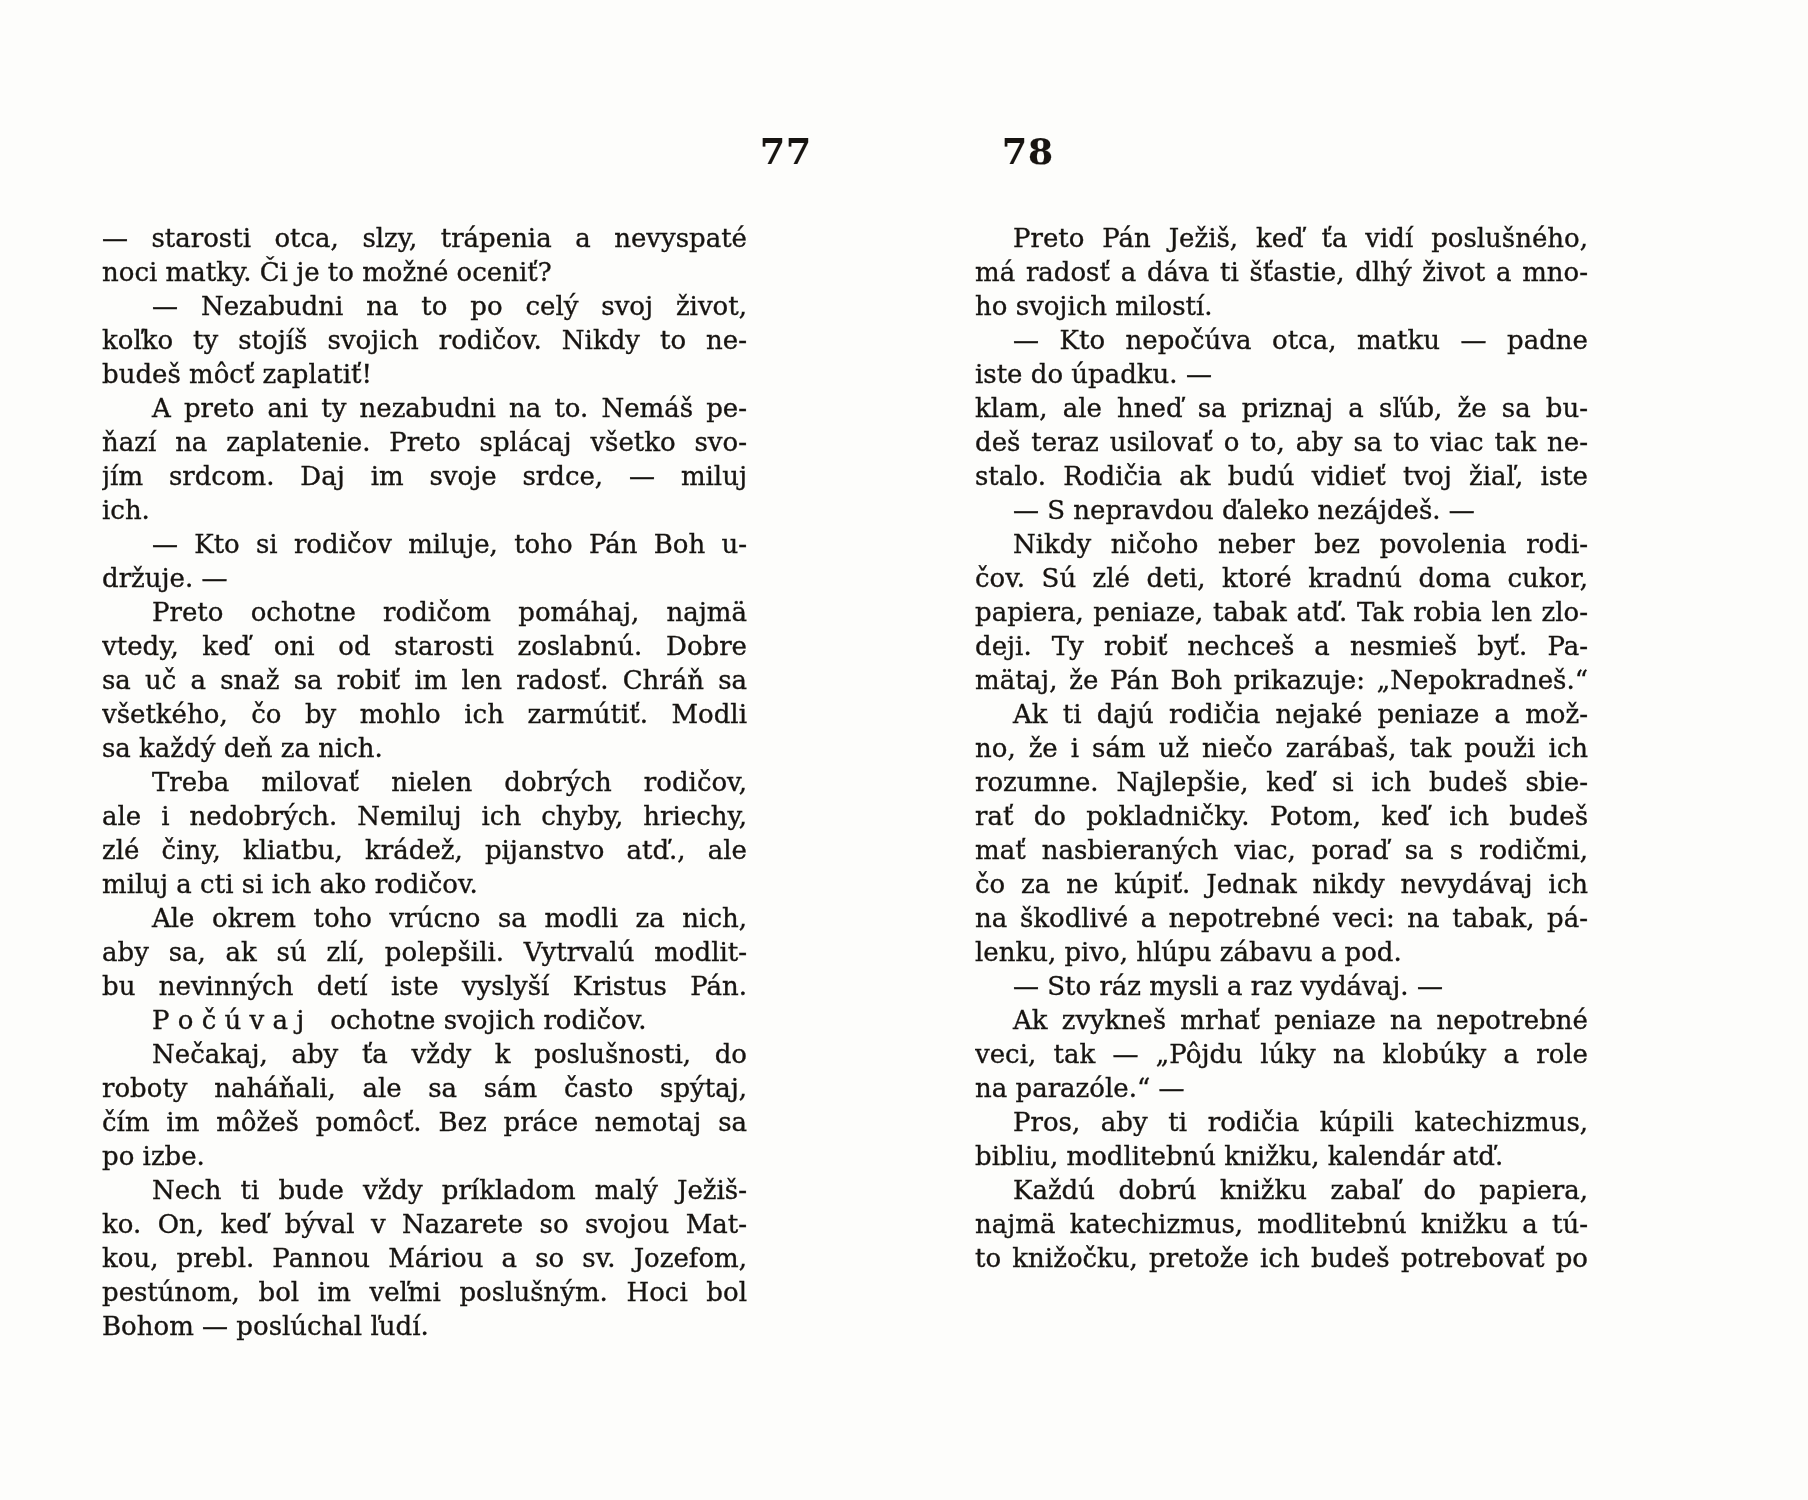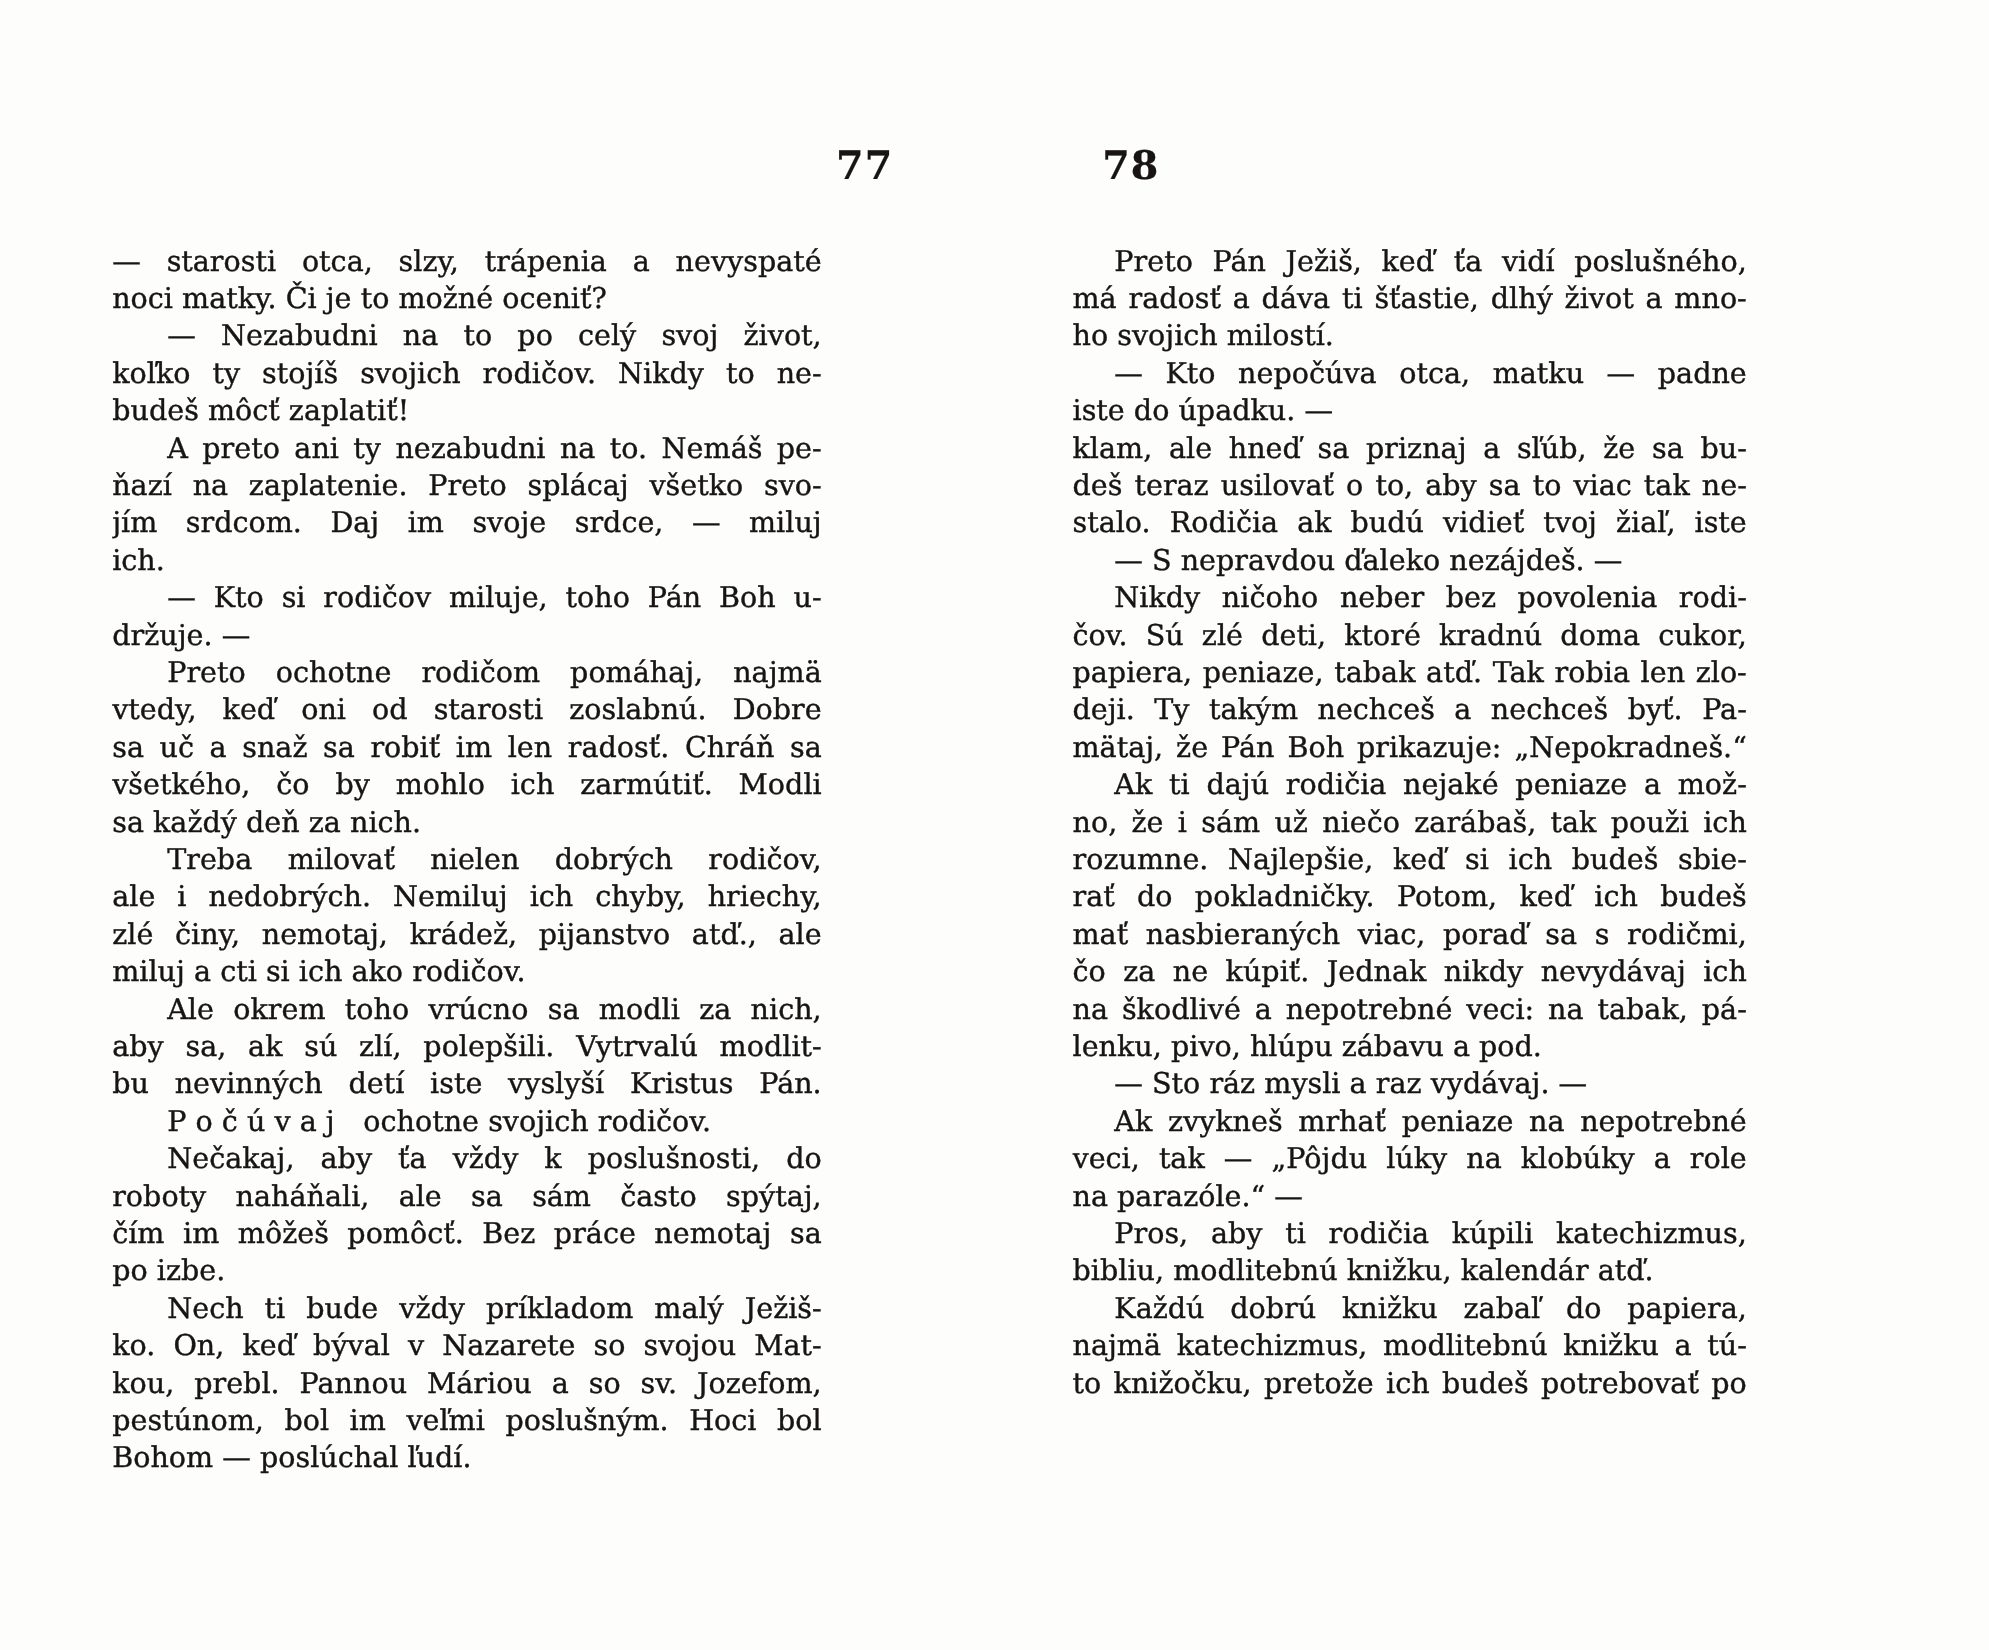--- a/index.html
+++ b/index.html
@@ -102,7 +102,7 @@
       <div class="line just ind">Nikdy ničoho neber bez povolenia rodi-</div>
       <div class="line just">čov. Sú zlé deti, ktoré kradnú doma cukor,</div>
       <div class="line just">papiera, peniaze, tabak atď. Tak robia len zlo-</div>
-      <div class="line just">deji. Ty takým nechceš a nechceš byť. Pa-</div>
+      <div class="line just">deji. Ty robiť nechceš a nesmieš byť. Pa-</div>
       <div class="line just">mätaj, že Pán Boh prikazuje: „Nepokradneš.“</div>
       <div class="line just ind">Ak ti dajú rodičia nejaké peniaze a mož-</div>
       <div class="line just">no, že i sám už niečo zarábaš, tak použi ich</div>

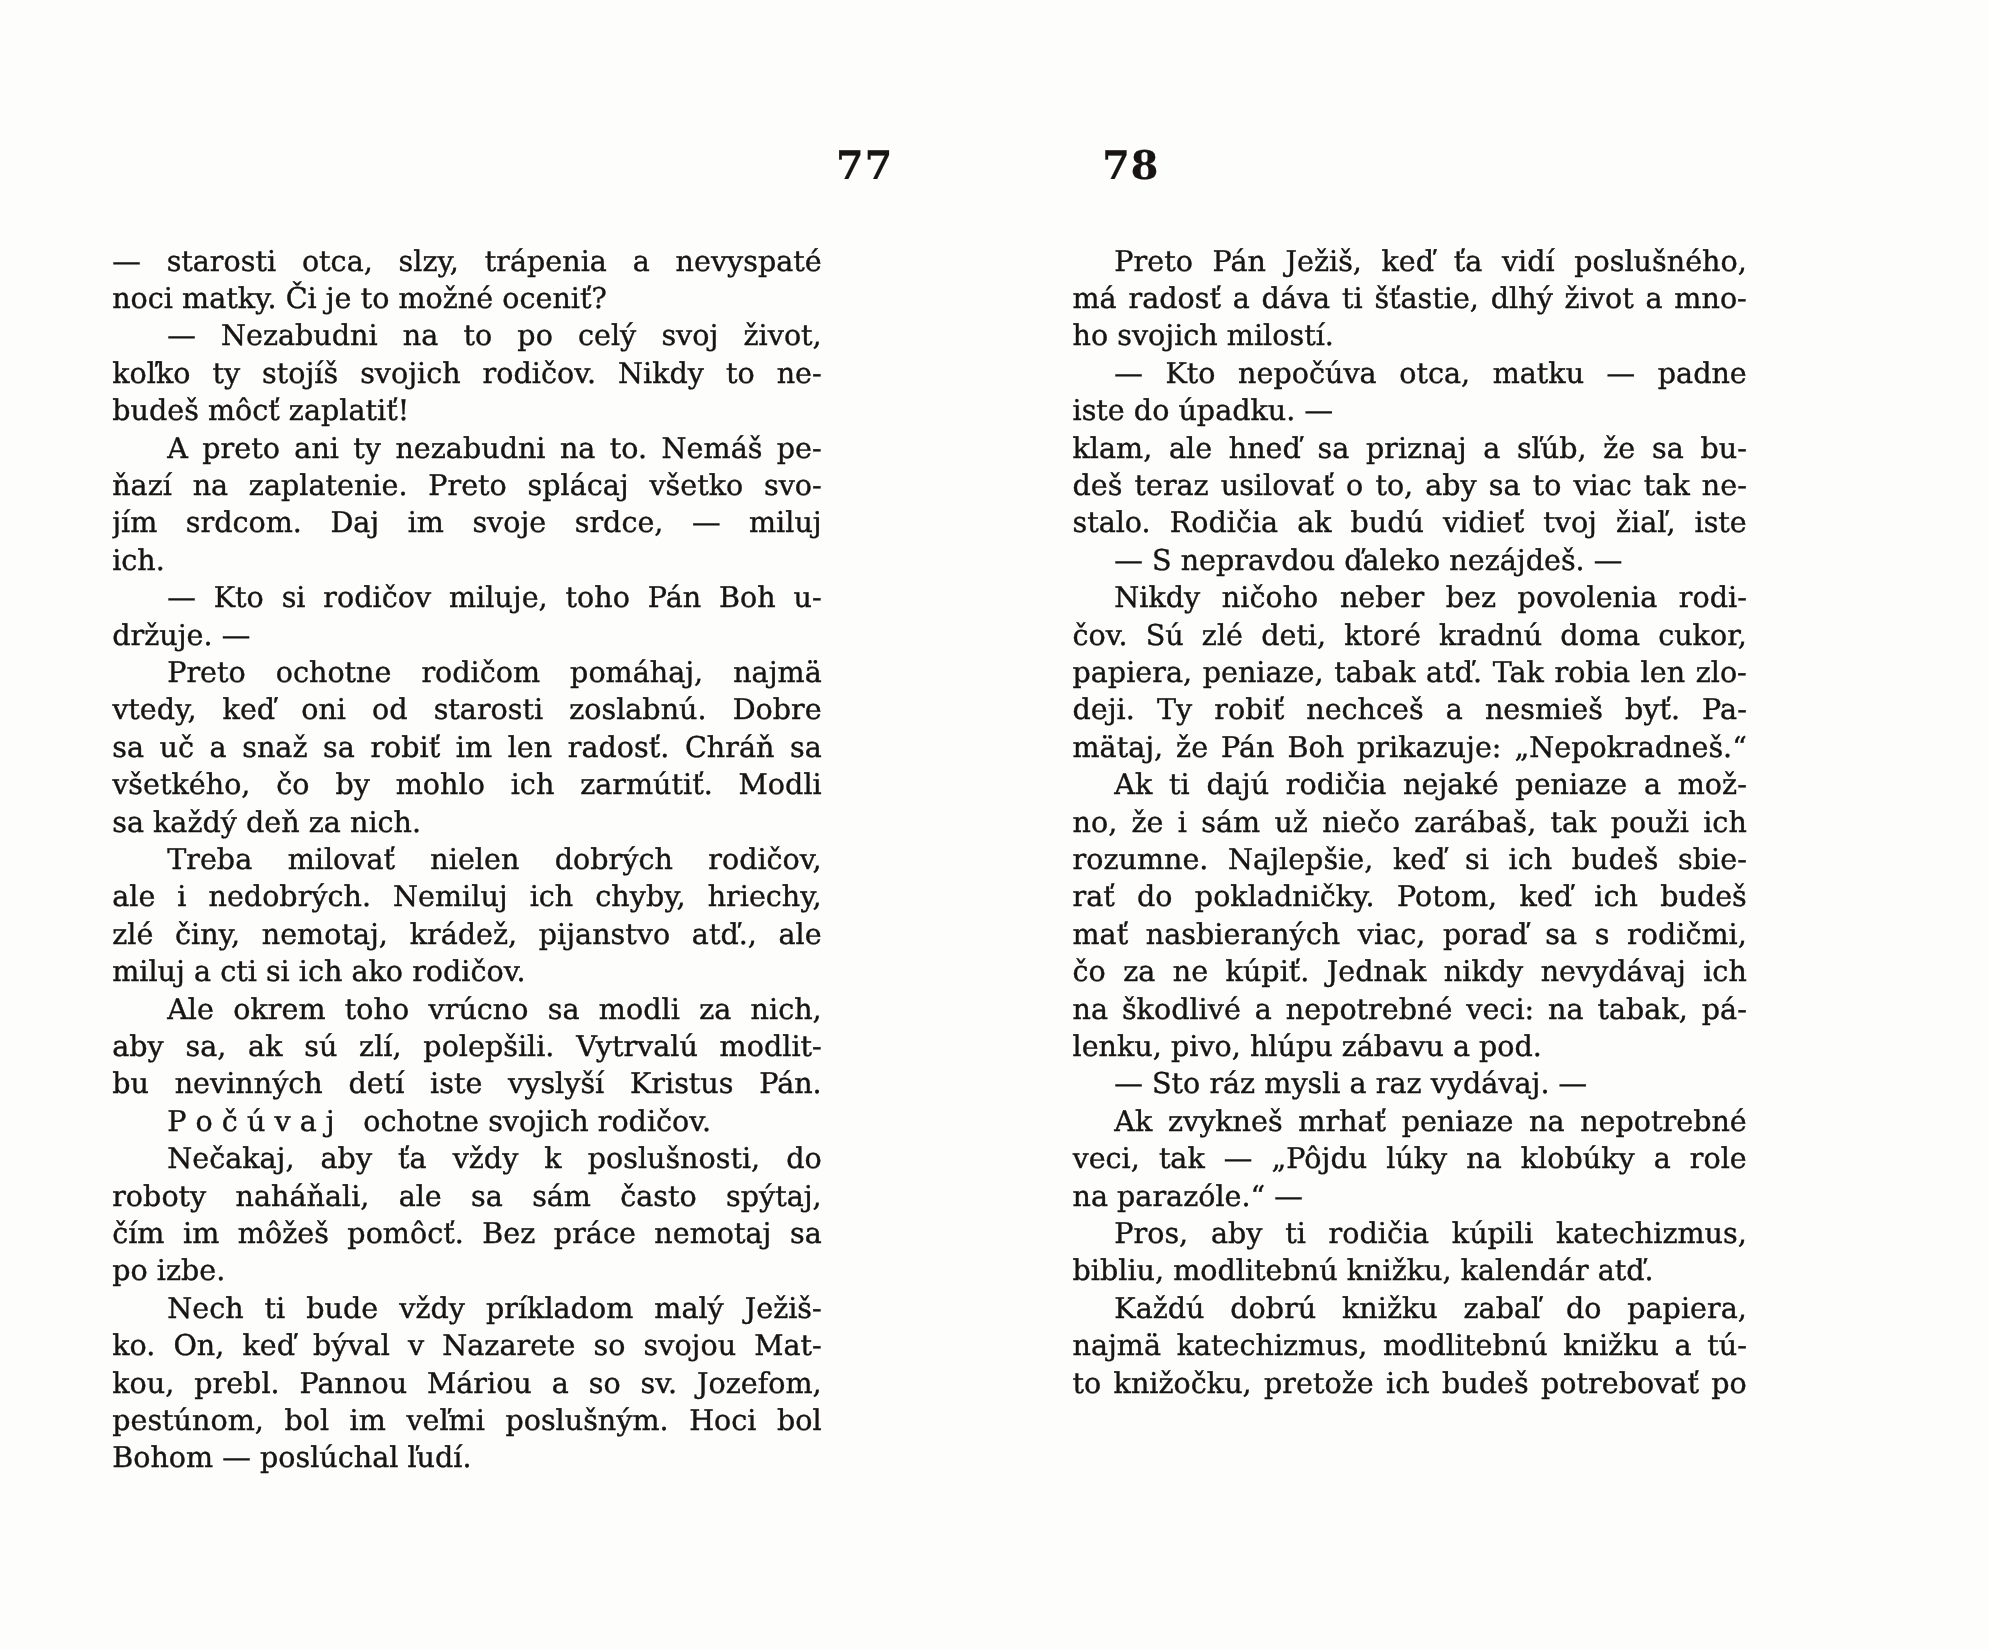--- a/index.html
+++ b/index.html
@@ -73,7 +73,7 @@
       <div class="line">sa každý deň za nich.</div>
       <div class="line just ind">Treba milovať nielen dobrých rodičov,</div>
       <div class="line just">ale i nedobrých. Nemiluj ich chyby, hriechy,</div>
-      <div class="line just">zlé činy, nemotaj, krádež, pijanstvo atď., ale</div>
+      <div class="line just">zlé činy, kliatbu, krádež, pijanstvo atď., ale</div>
       <div class="line">miluj a cti si ich ako rodičov.</div>
       <div class="line just ind">Ale okrem toho vrúcno sa modli za nich,</div>
       <div class="line just">aby sa, ak sú zlí, polepšili. Vytrvalú modlit-</div>

